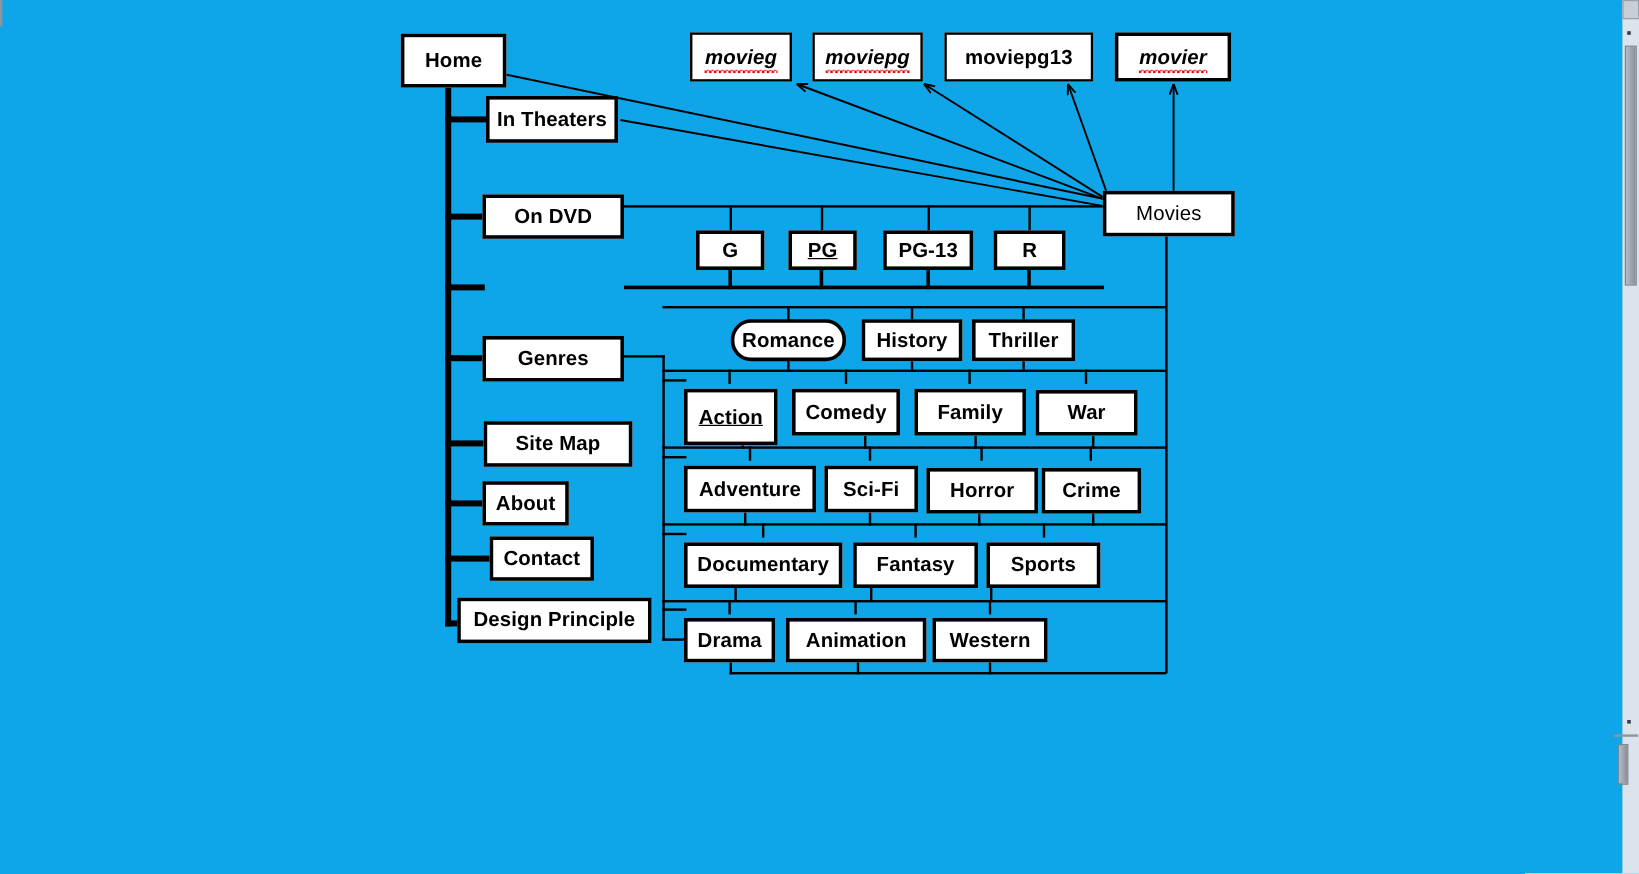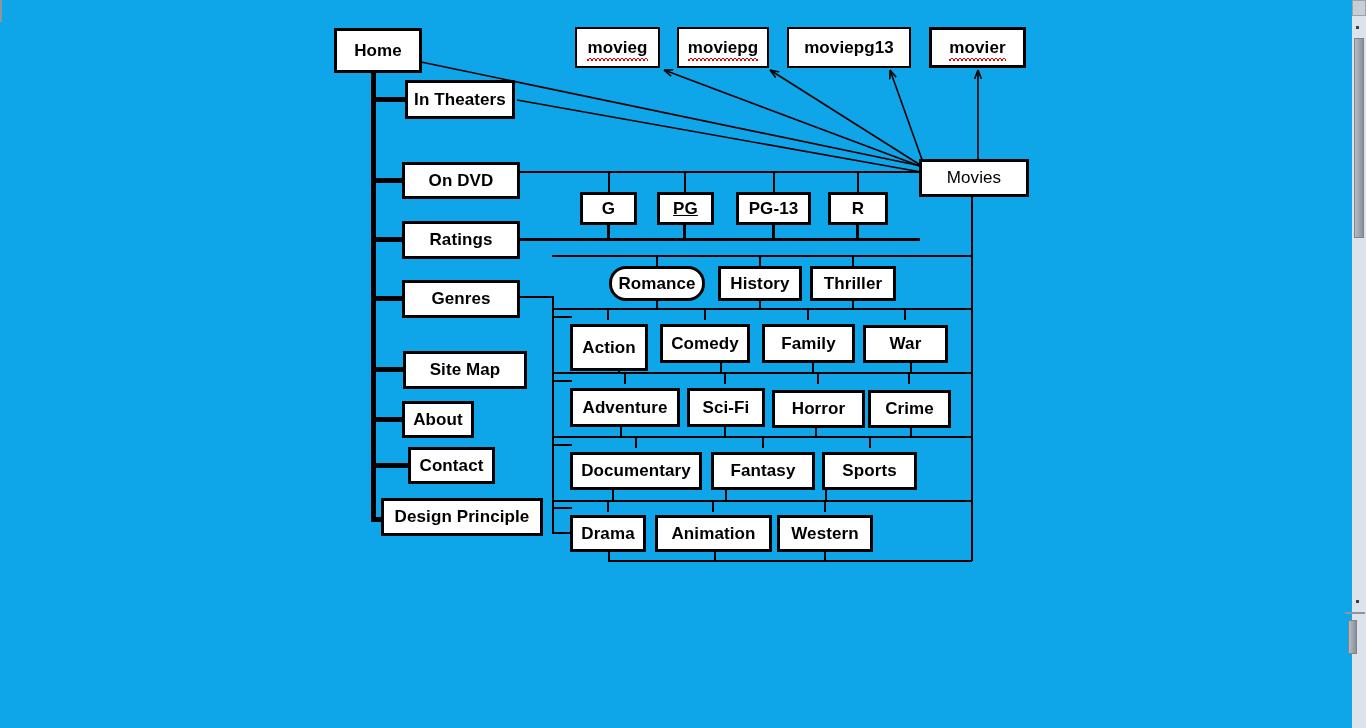--- a/index.html
+++ b/index.html
@@ -35,6 +35,7 @@
   }
   .node.spell {
     border-width: 2px;
+    font-style: italic;
   }
   .node.spell .lbl {
     display: inline-block;

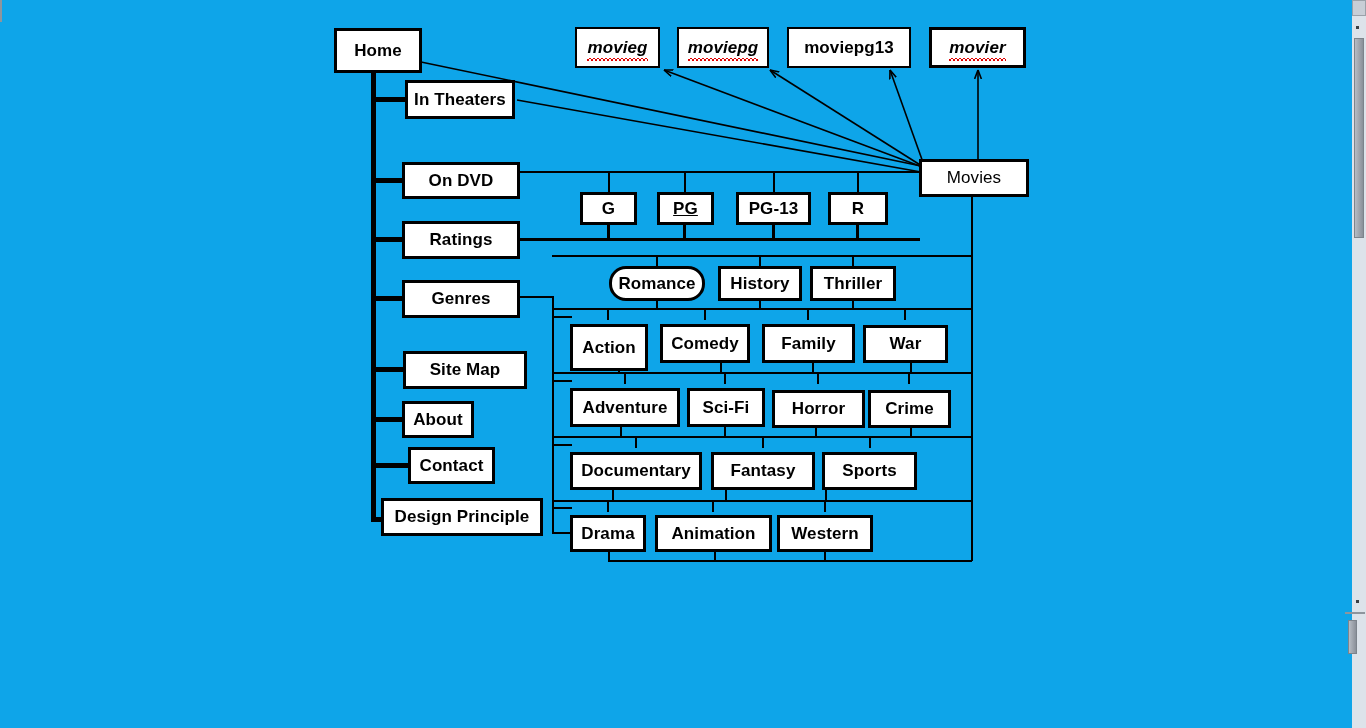--- a/index.html
+++ b/index.html
@@ -217,9 +217,6 @@
     <span class="lbl">On DVD</span>
   </div>
 
-  <div class="node" style="left:402px; top:221px; width:118px; height:38px;">
-    <span class="lbl">Ratings</span>
-  </div>
 
   <div class="node" style="left:402px; top:280px; width:118px; height:38px;">
     <span class="lbl">Genres</span>

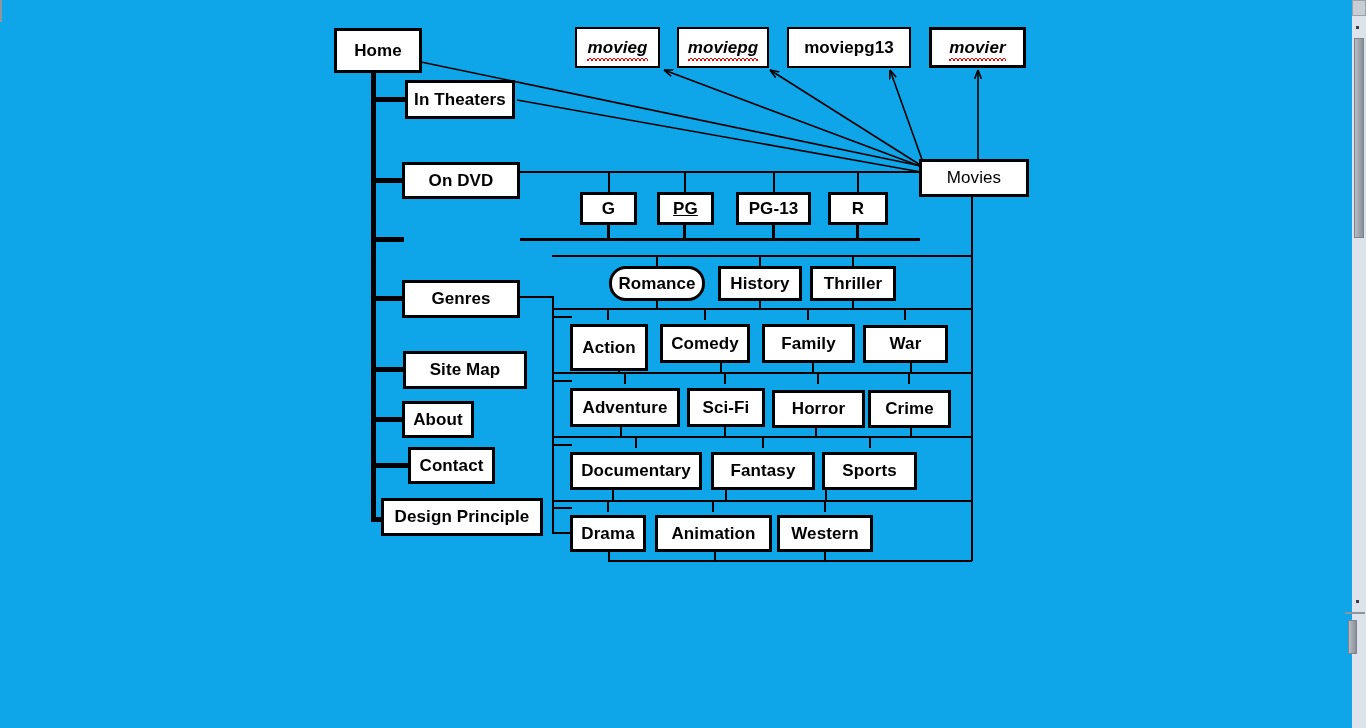--- a/index.html
+++ b/index.html
@@ -281,7 +281,7 @@
     <span class="lbl">Thriller</span>
   </div>
 
-  <div class="node" style="left:570px; top:324px; width:78px; height:47px;">
+  <div class="node" style="left:570px; top:324px; width:78px; height:47px;text-decoration:underline;">
     <span class="lbl">Action</span>
   </div>
   <div class="node" style="left:660px; top:324px; width:90px; height:39px;">

